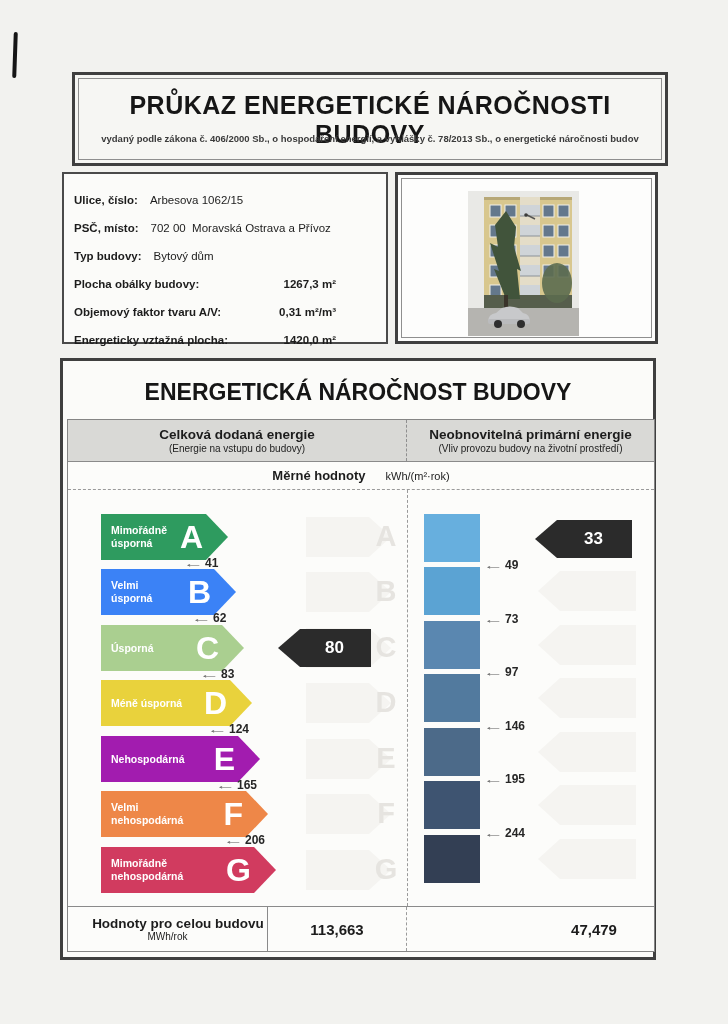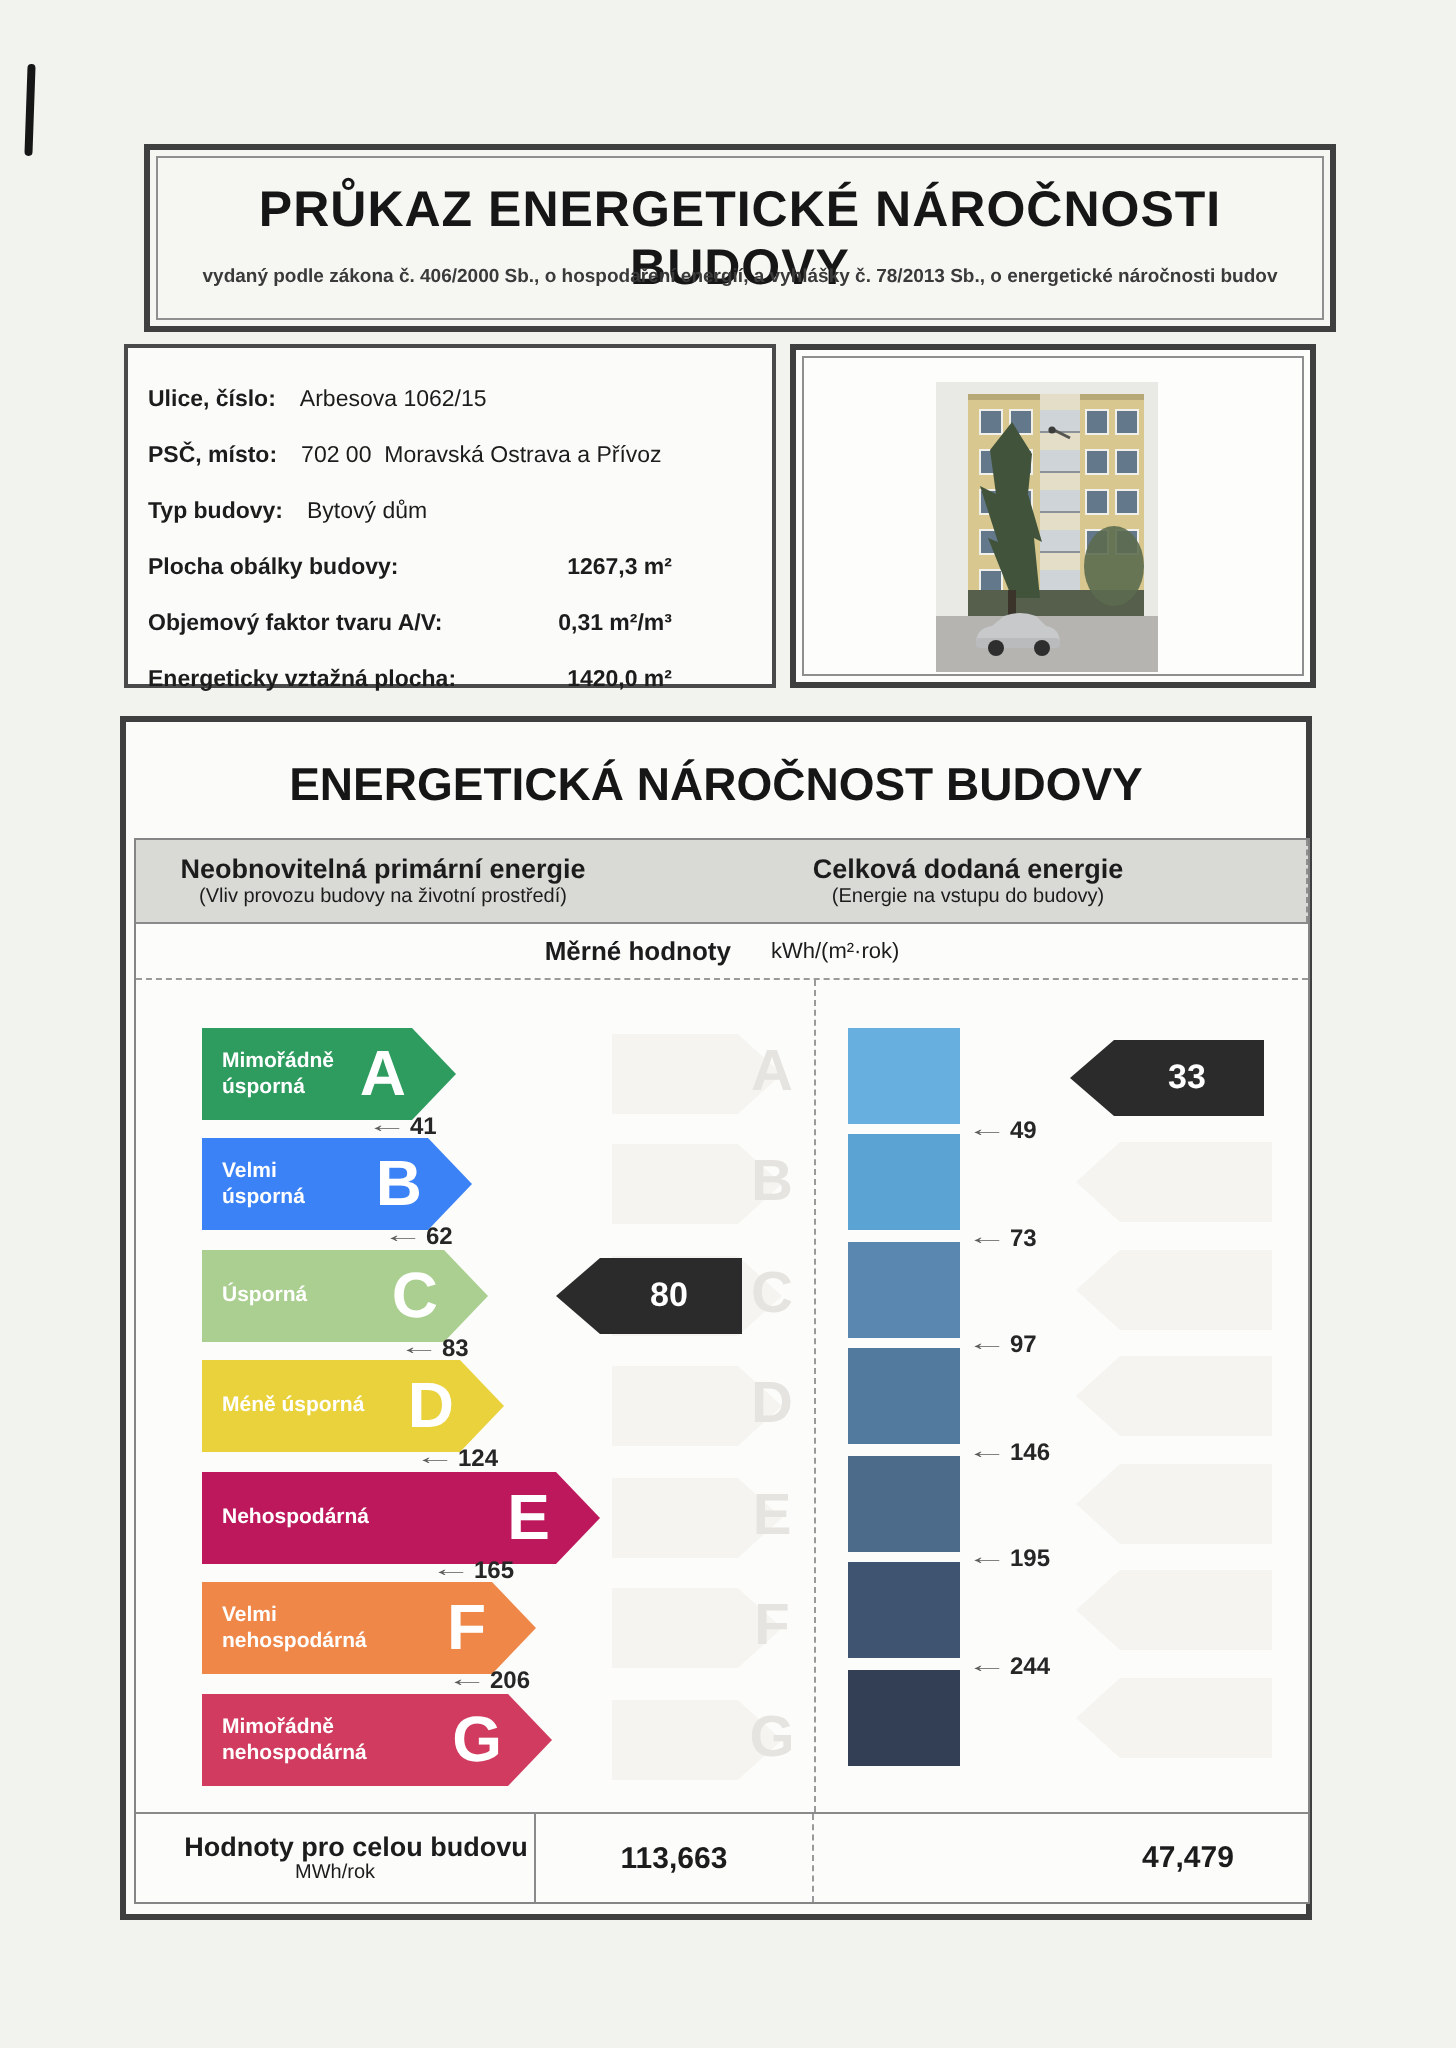--- a/index.html
+++ b/index.html
@@ -199,13 +199,13 @@
   <div class="content-box">
 
     <div class="band">
+      <div class="band-cell left">
+        <div class="band-title">Celková dodaná energie</div>
+        <div class="band-sub">(Energie na vstupu do budovy)</div>
+      </div>
       <div class="band-cell right">
         <div class="band-title">Neobnovitelná primární energie</div>
         <div class="band-sub">(Vliv provozu budovy na životní prostředí)</div>
-      </div>
-      <div class="band-cell left">
-        <div class="band-title">Celková dodaná energie</div>
-        <div class="band-sub">(Energie na vstupu do budovy)</div>
       </div>
     </div>
 

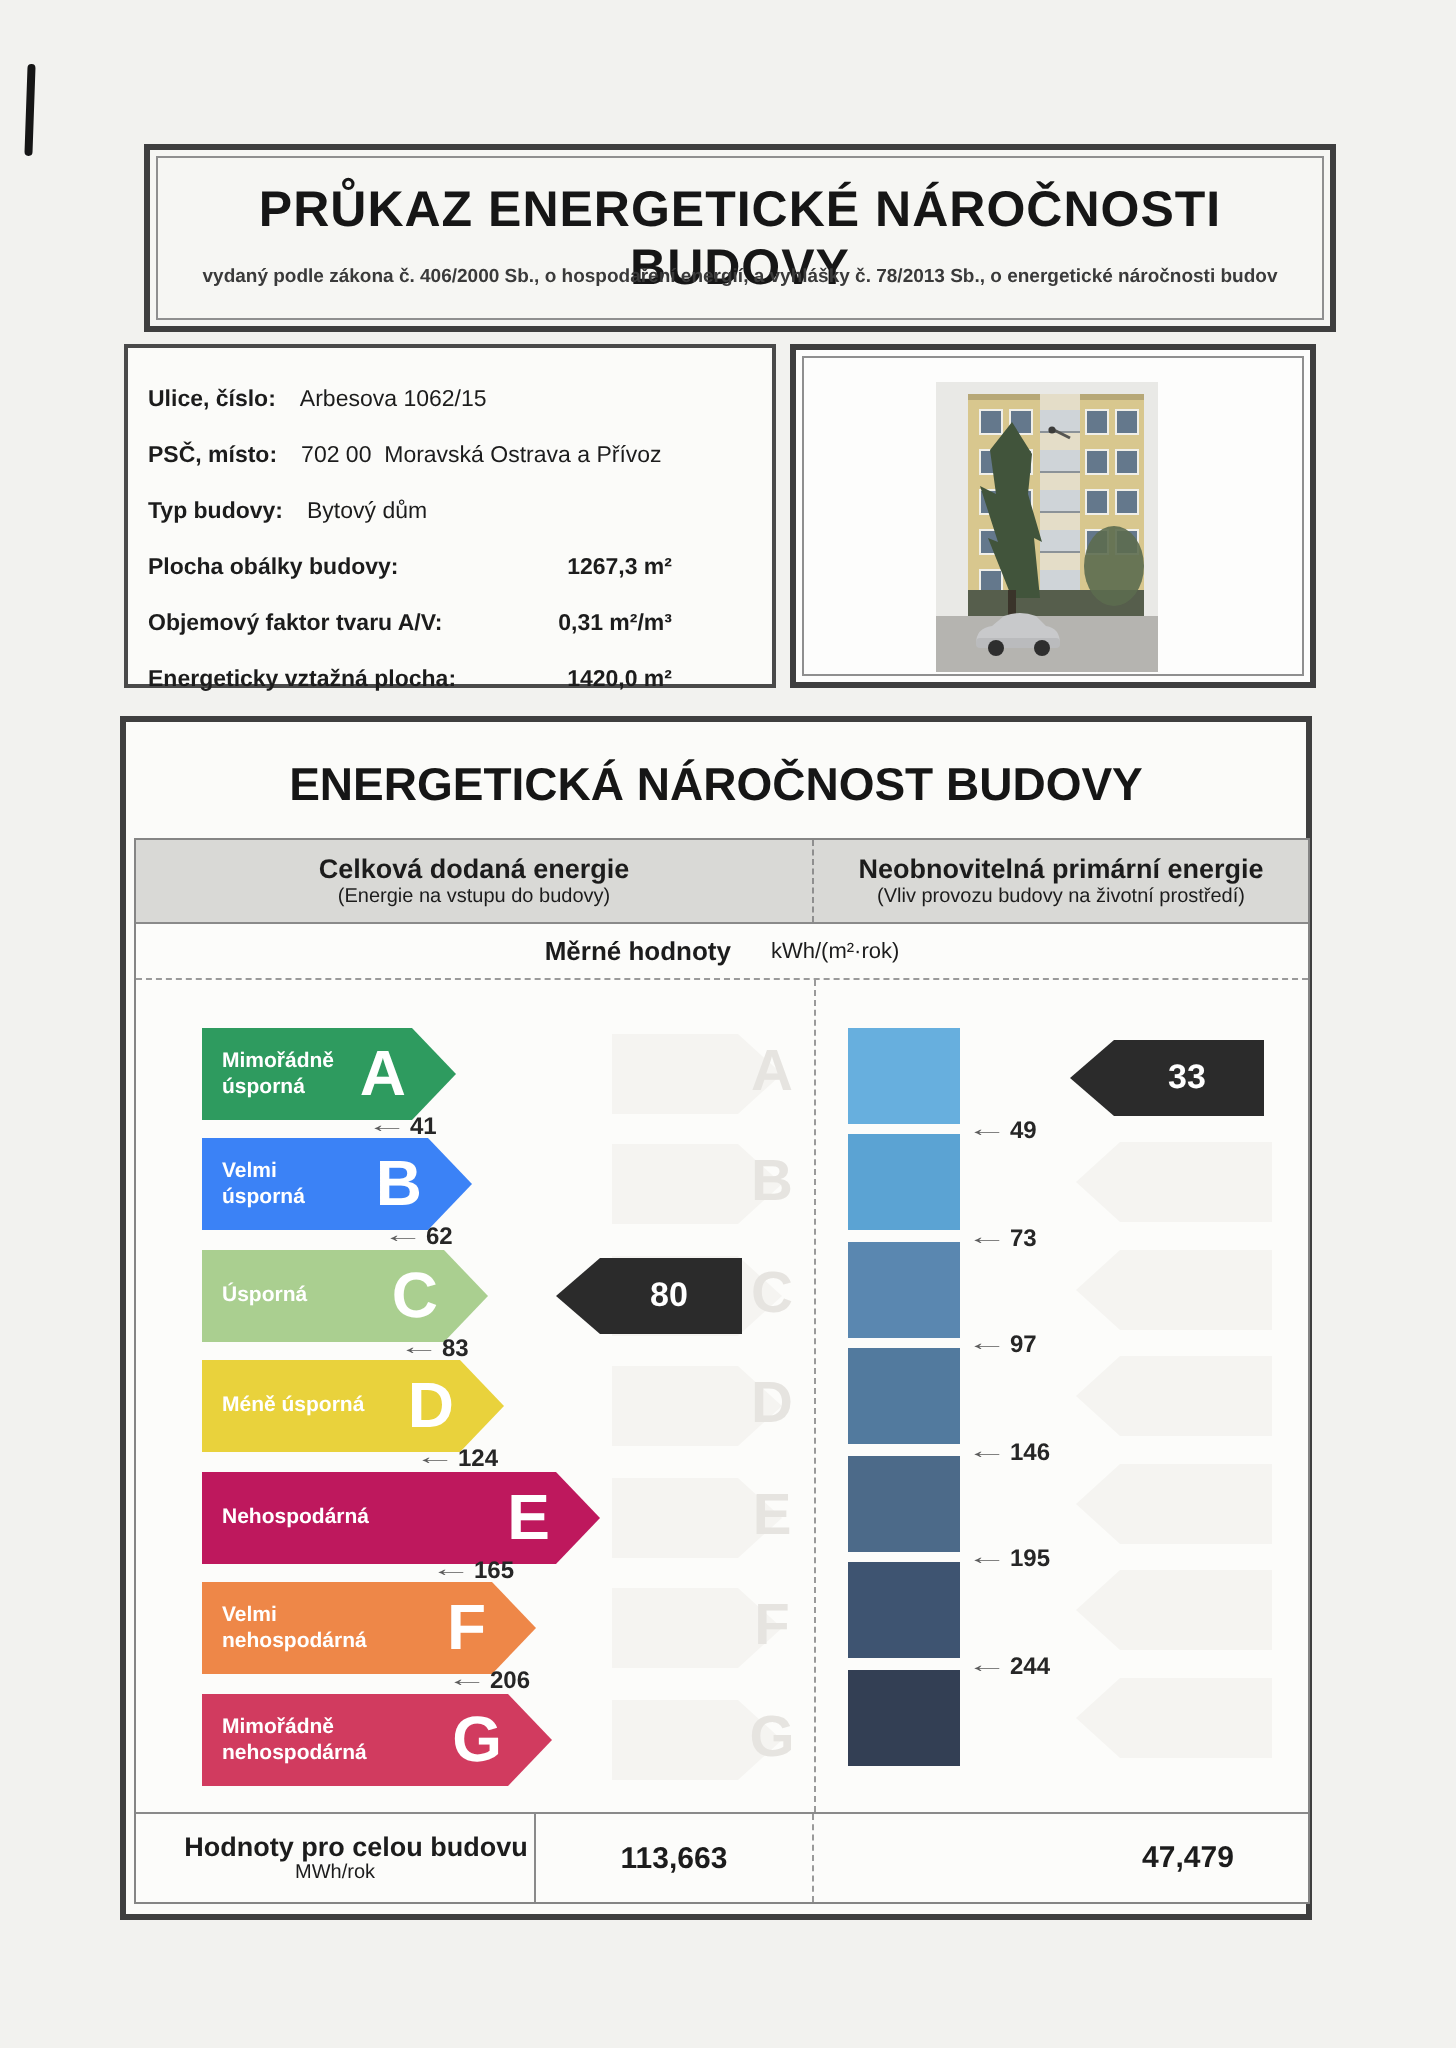--- a/index.html
+++ b/index.html
@@ -233,7 +233,7 @@
         <span class="cls-label">Méně úsporná</span>
         <span class="cls-letter">D</span>
       </div>
-      <div class="arrow-r cls" style="top: 246px; left: 17px; width: 159px; background-color: #be185d; padding-left: 40px;">
+      <div class="arrow-r cls" style="top: 246px; left: 17px; width: 159px; background-color: #a21caf;">
         <span class="cls-label">Nehospodárná</span>
         <span class="cls-letter">E</span>
       </div>

